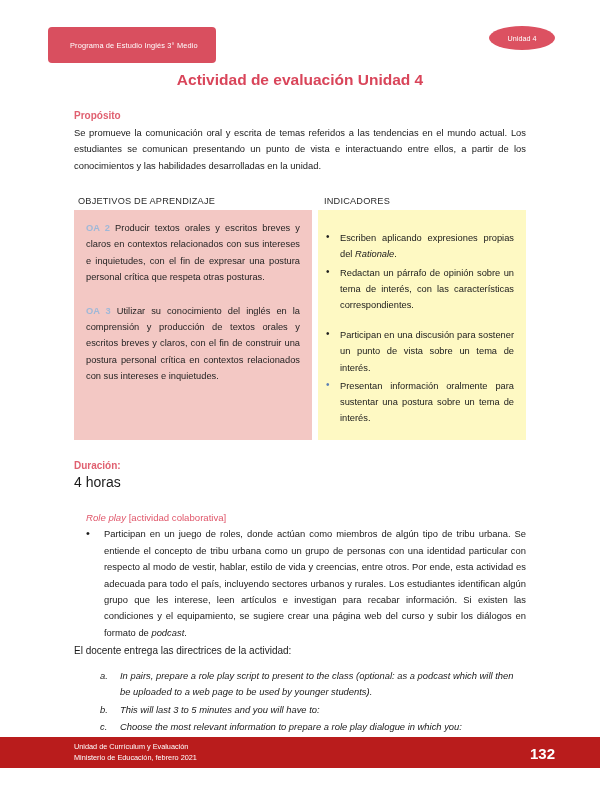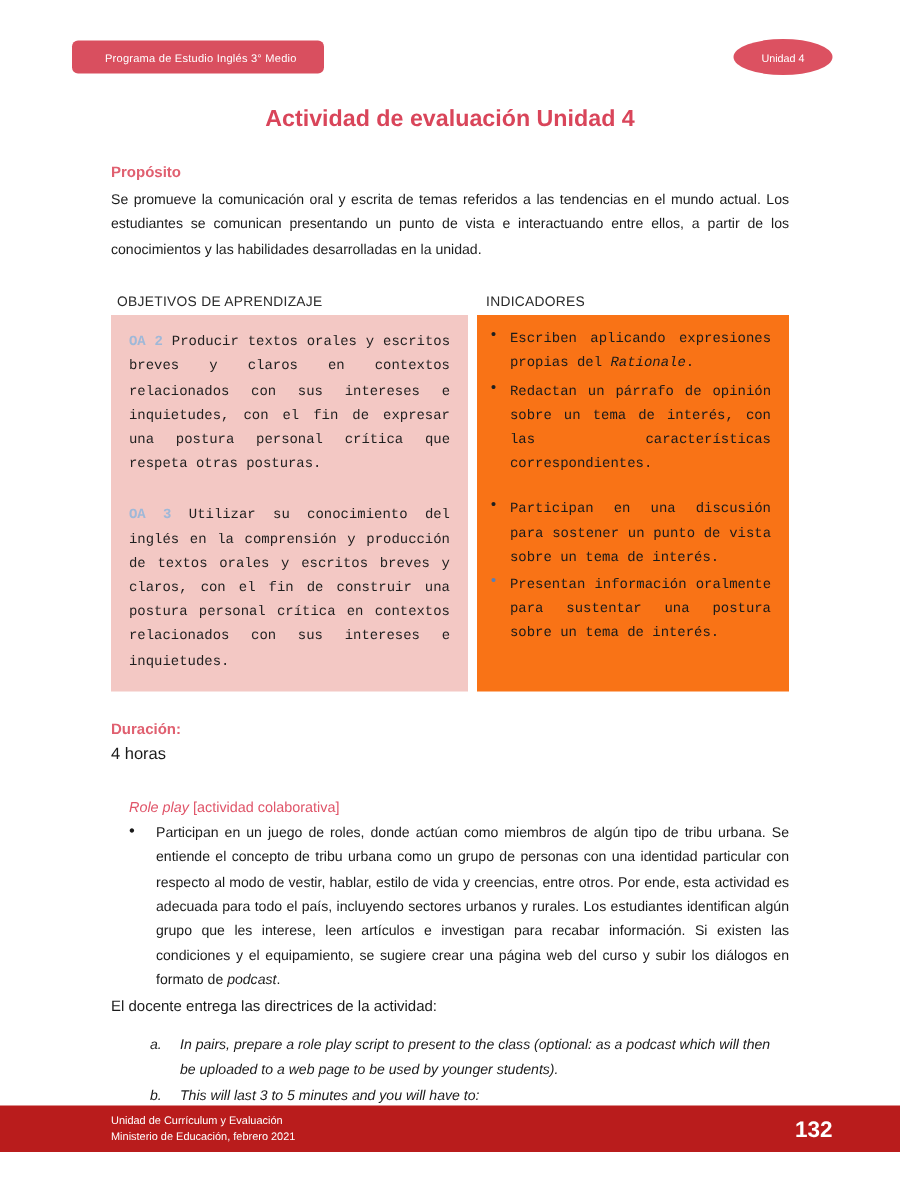--- a/index.html
+++ b/index.html
@@ -33,7 +33,7 @@
     position: absolute;
     left: 48px;
     top: 0;
-    height: 22px;
+    height: 36px;
     padding: 0 18px 0 22px;
     background: #d94f5f;
     border-radius: 4px;

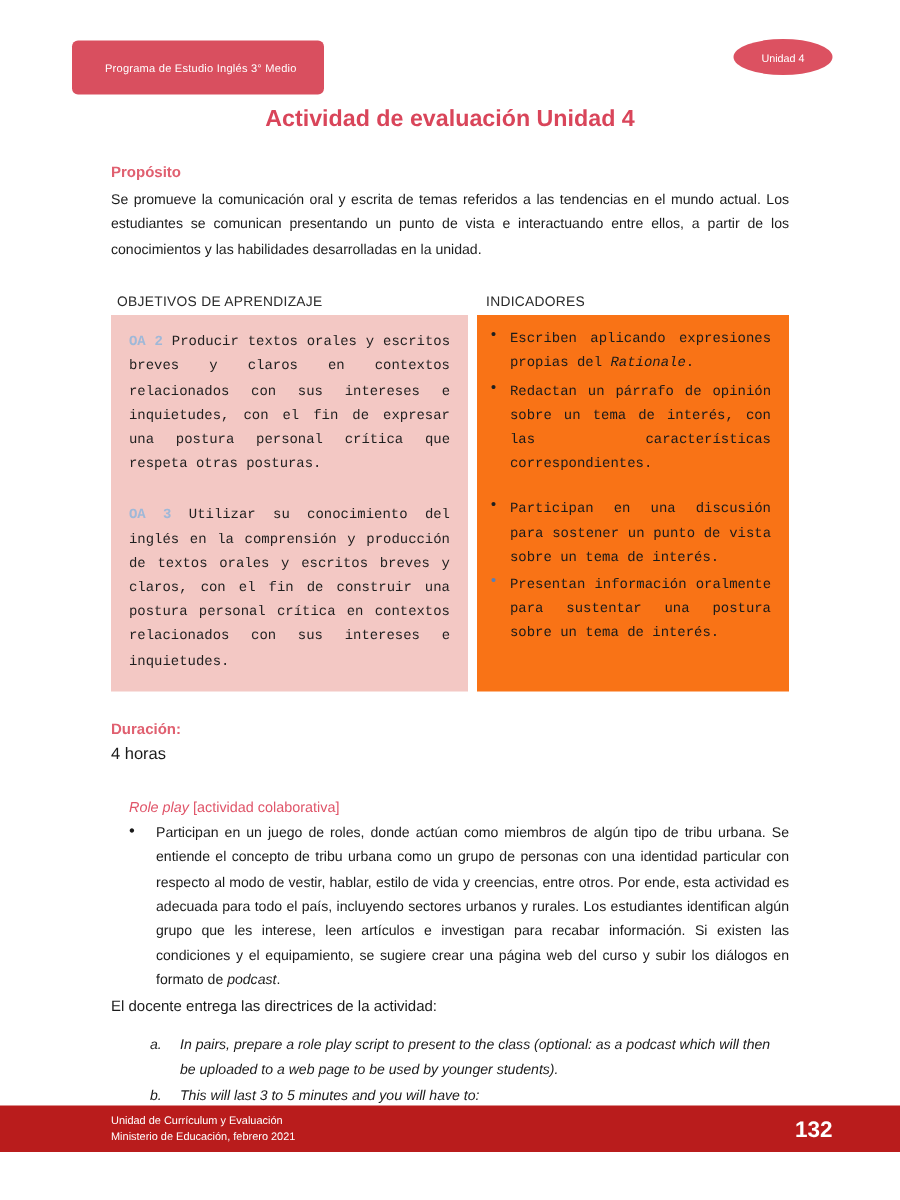--- a/index.html
+++ b/index.html
@@ -115,7 +115,6 @@
     display: flex;
     align-items: stretch;
     gap: 6px;
-    font-family: Liberation Mono, monospace;
   }
   .oa-col-left {
     width: 238px;

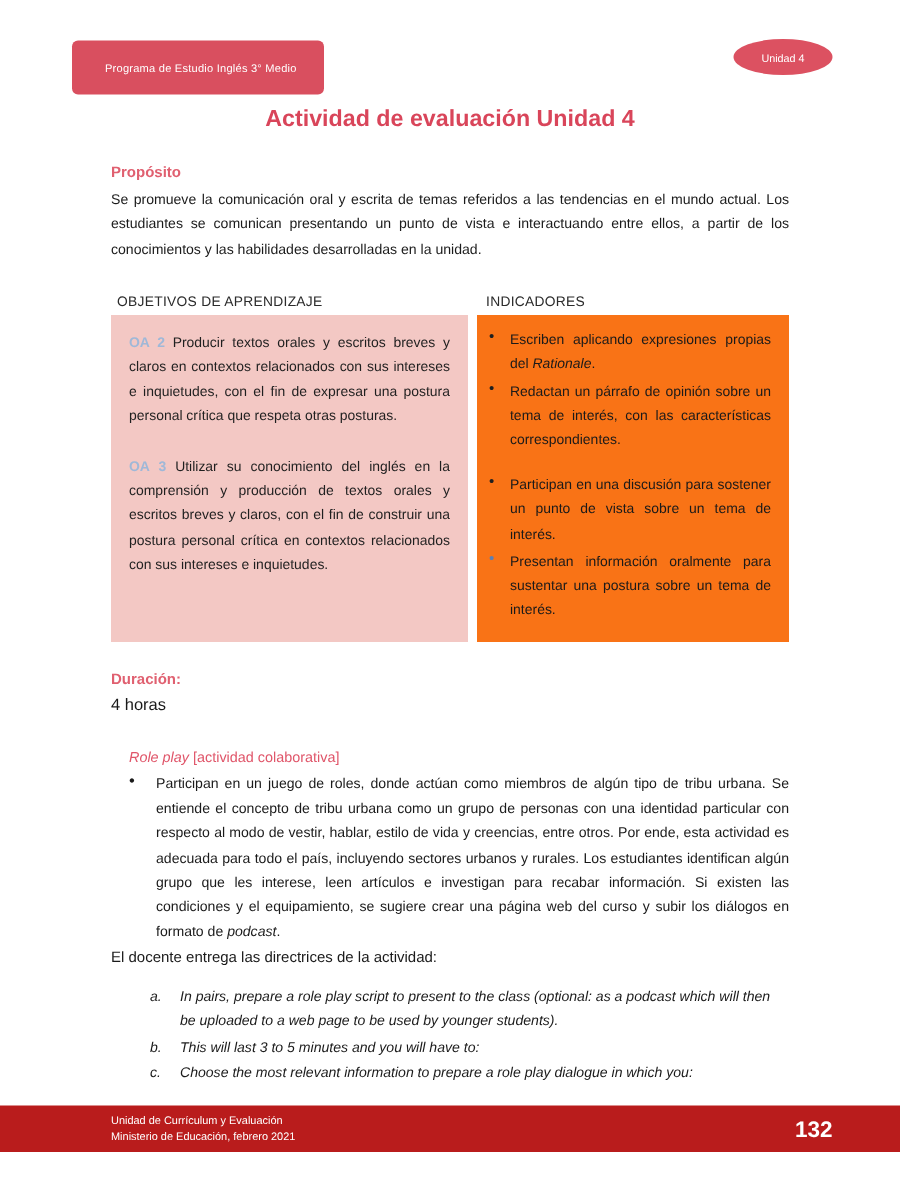--- a/index.html
+++ b/index.html
@@ -124,8 +124,8 @@
   }
   .oa-col-right {
     flex: 1;
-    background: #f97316;
-    padding: 8px 12px 12px 4px;
+    background: #fef9c3;
+    padding: 20px 12px 12px 4px;
     box-sizing: border-box;
   }
 

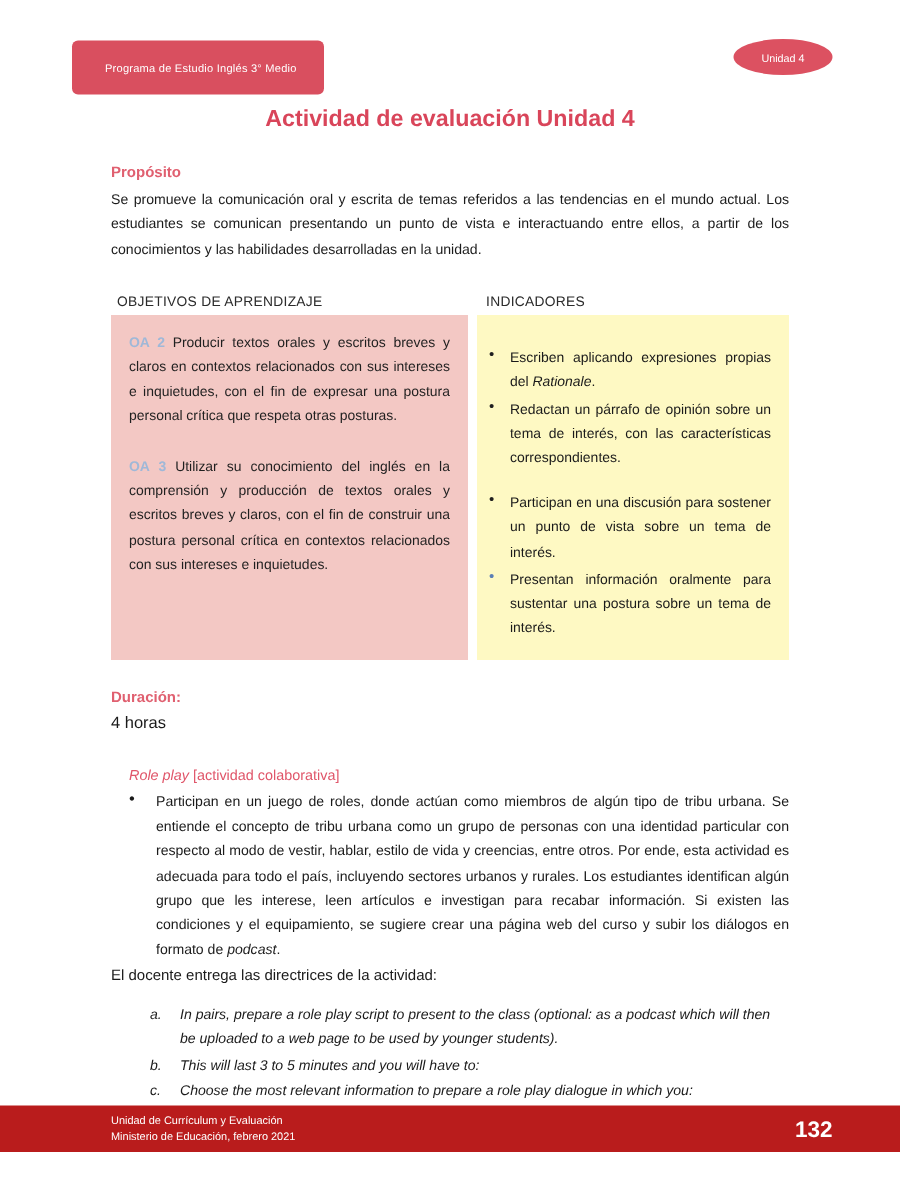--- a/index.html
+++ b/index.html
@@ -170,7 +170,7 @@
   
   .duration-block { margin-top: 20px; }
   .duration-value {
-    font-size: 11px;
+    font-size: 14px;
     line-height: 15px;
     margin: 1px 0 12px 0;
   }

